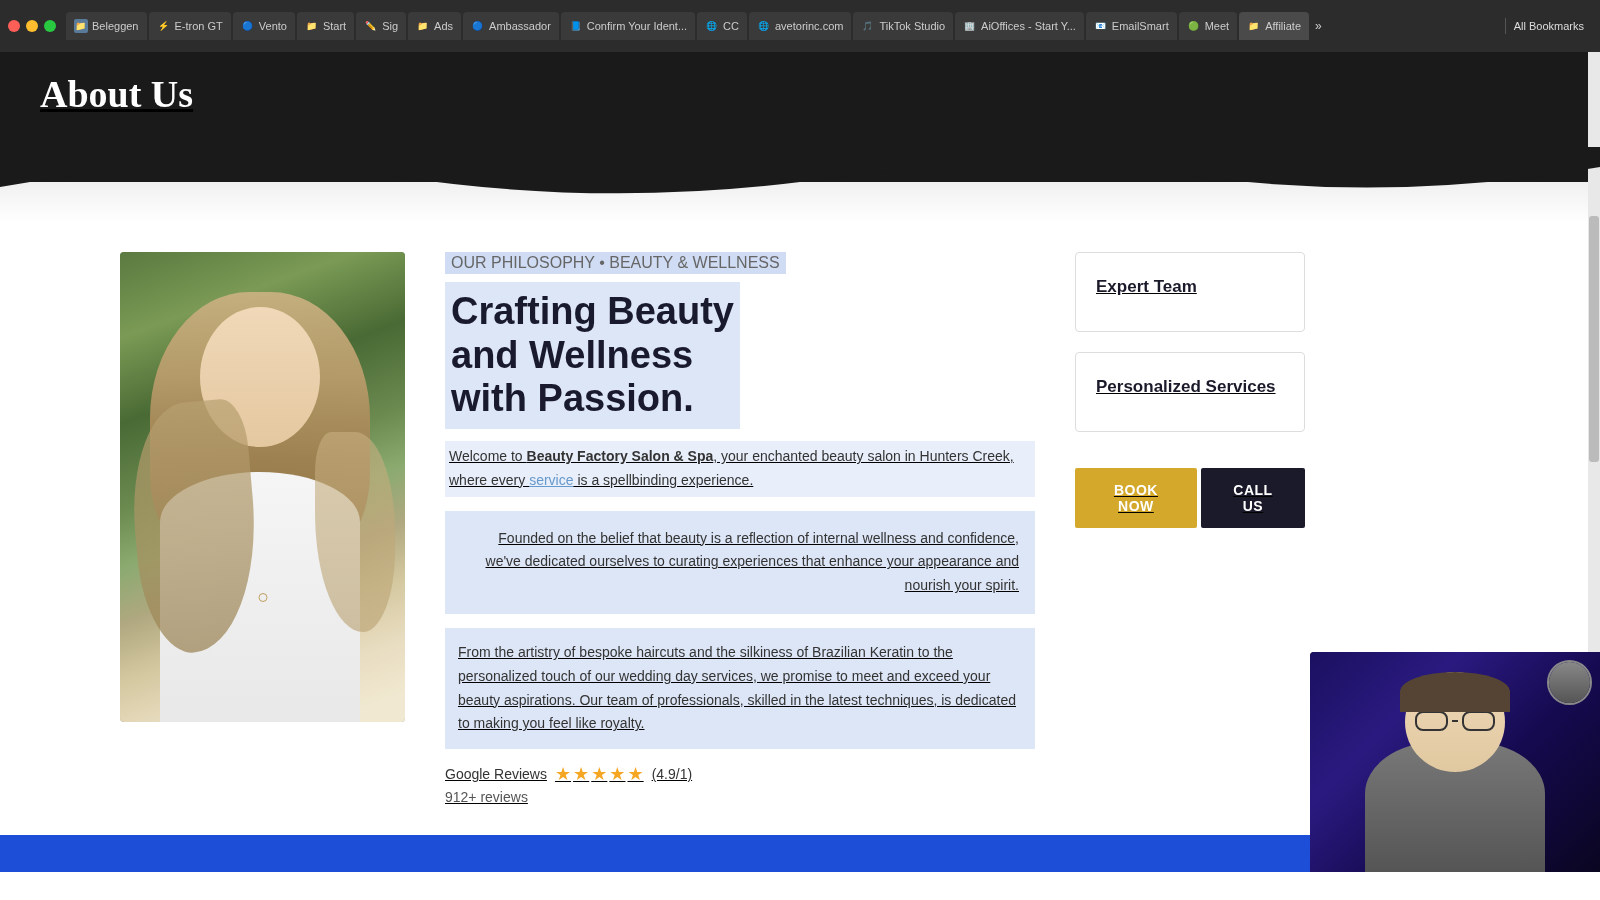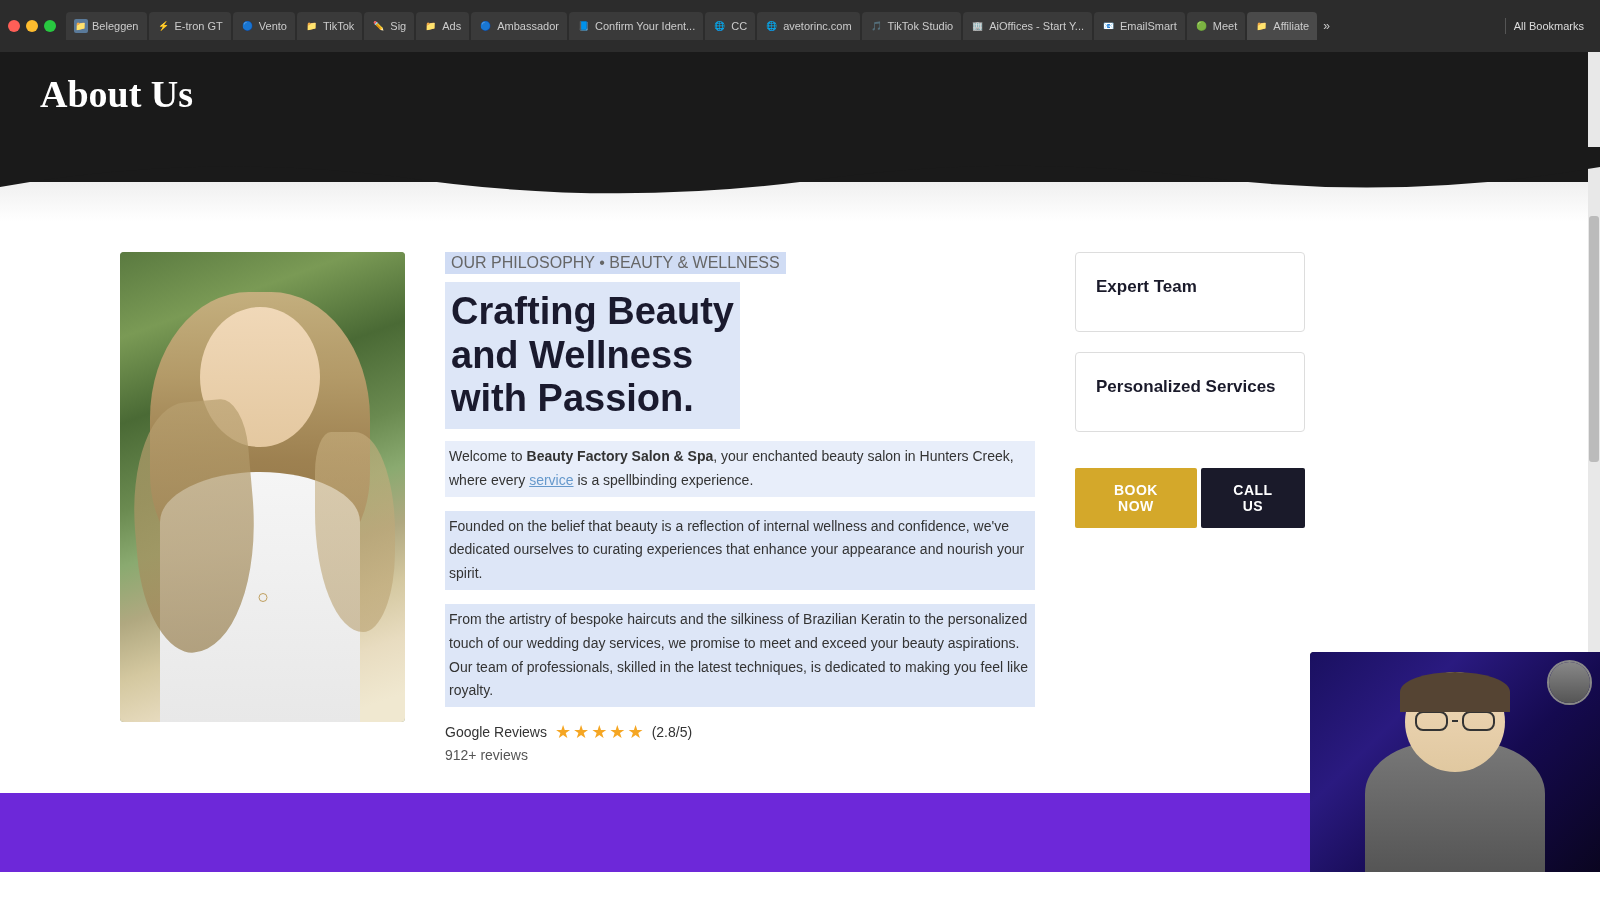--- a/index.html
+++ b/index.html
@@ -280,7 +280,7 @@
     </div>
     <div class="browser-tab">
       <div class="tab-icon">📁</div>
-      <span>TikTok</span>
+      <span>Start</span>
     </div>
     <div class="browser-tab">
       <div class="tab-icon">✏️</div>

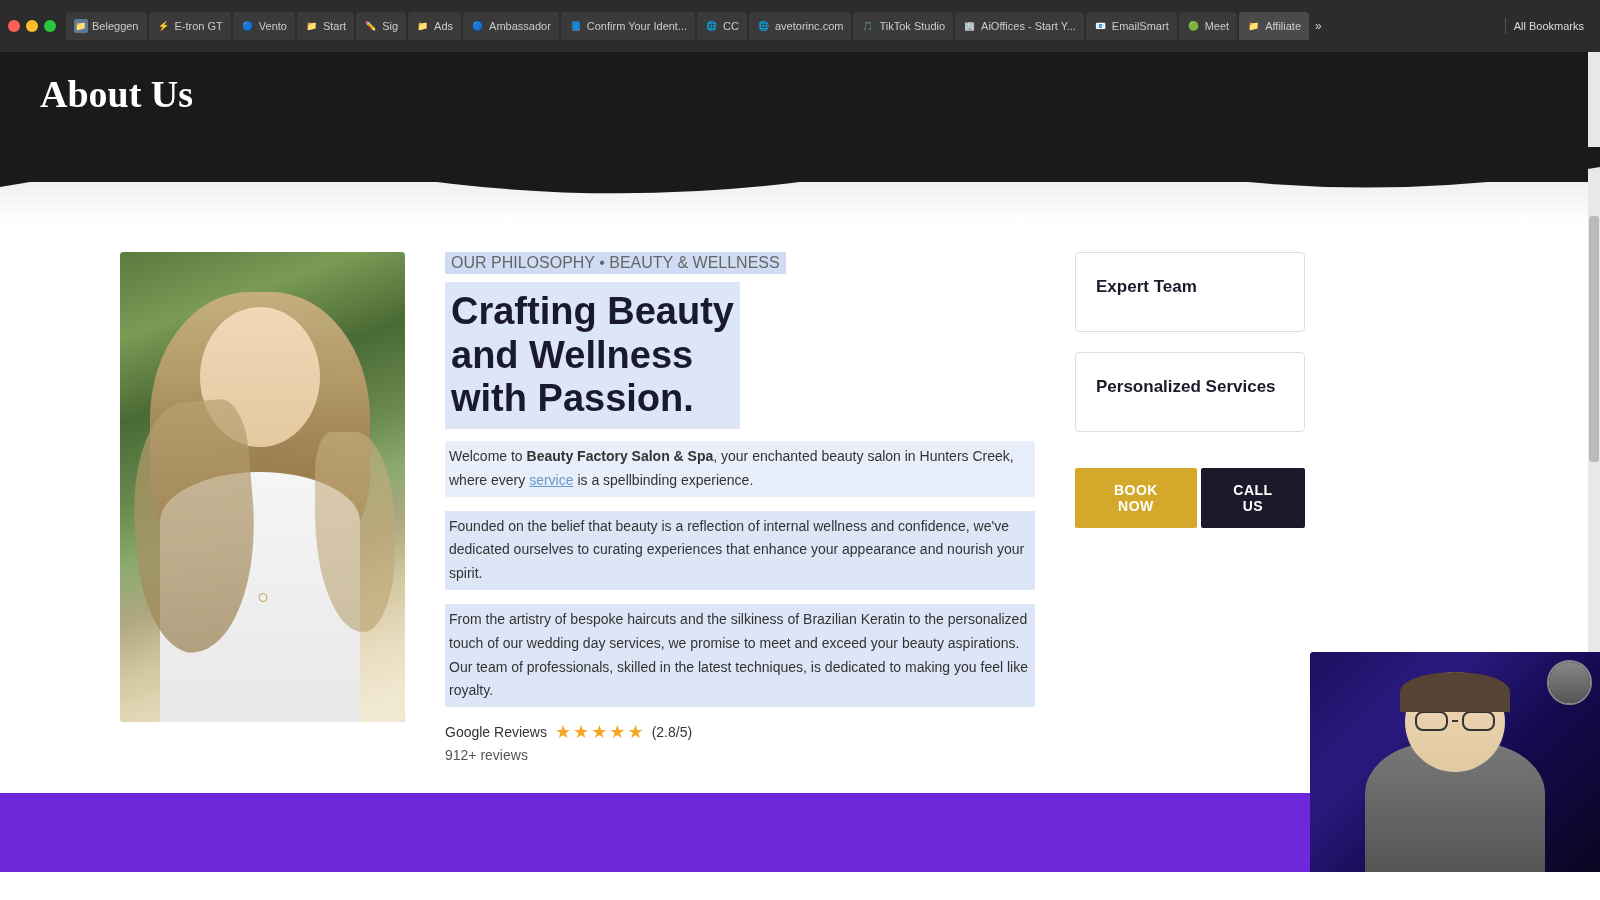--- a/index.html
+++ b/index.html
@@ -70,10 +70,11 @@
 
     
     .page-content {
-      background: #6d28d9;
+      background: #1d4ed8;
       position: relative;
       overflow: hidden;
       height: calc(900px - 80px);
+      text-decoration: underline;
     }
 
     

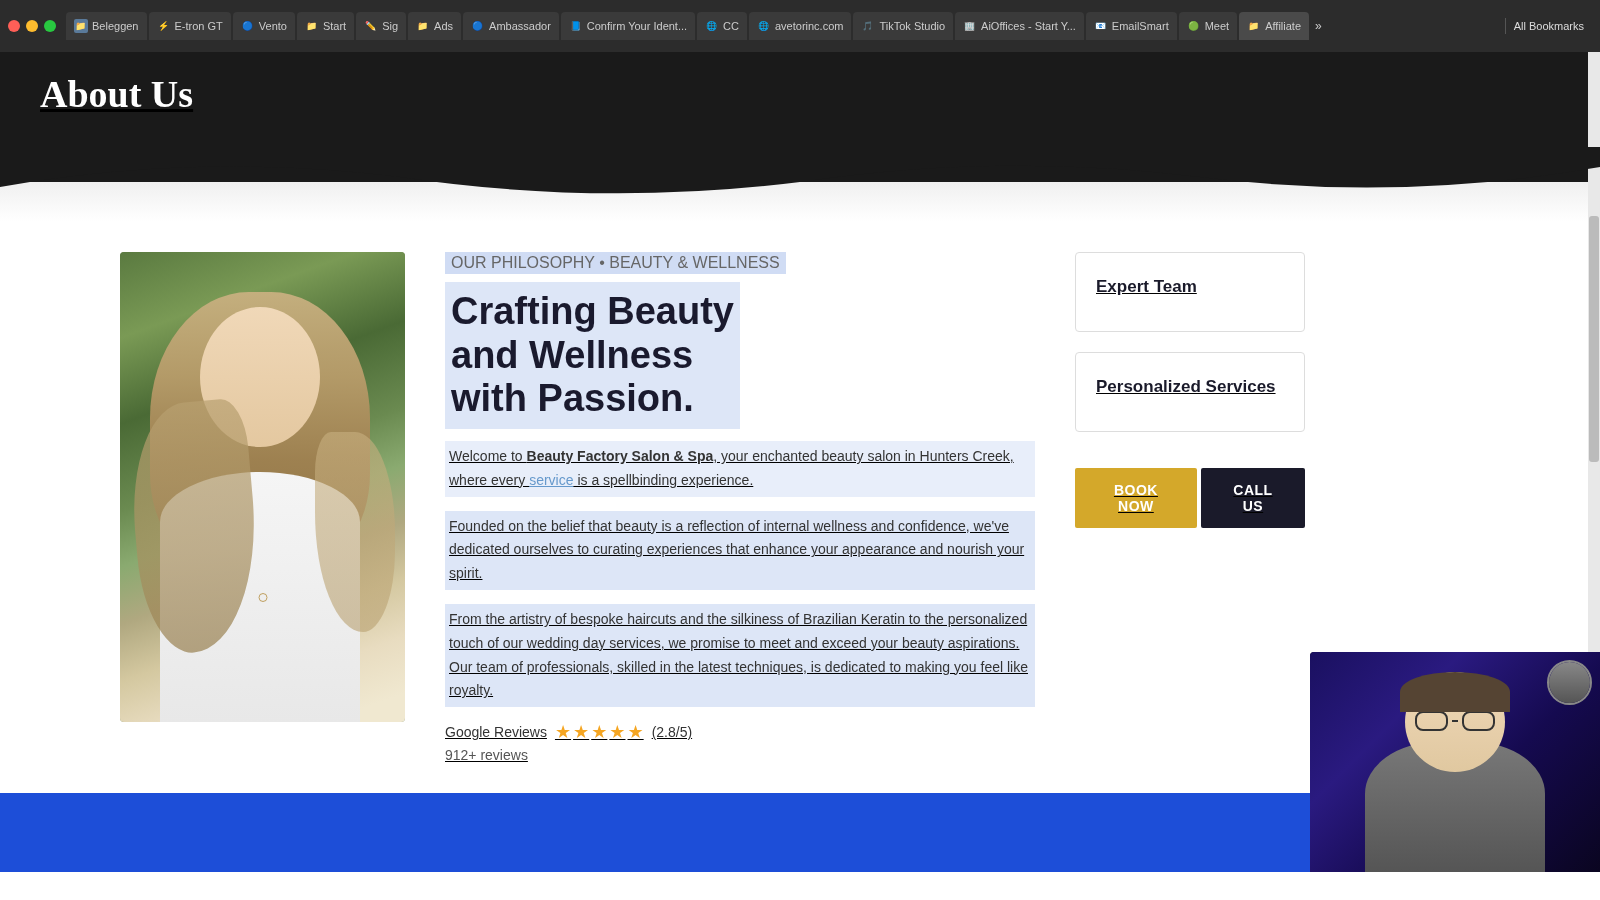--- a/index.html
+++ b/index.html
@@ -380,7 +380,7 @@
       </p>
 
       
-      <p class="about-para about-para-selected" style="background:rgba(100,140,220,0.22);padding:4px;">Founded on the belief that beauty is a reflection of internal wellness and confidence, we've dedicated ourselves to curating experiences that enhance your appearance and nourish your spirit.</p>
+      <p class="about-para about-para-selected" style="background:rgba(100,140,220,0.22);padding:16px;text-align:right;">Founded on the belief that beauty is a reflection of internal wellness and confidence, we've dedicated ourselves to curating experiences that enhance your appearance and nourish your spirit.</p>
 
       
       <p class="about-para about-para-selected" style="background:rgba(100,140,220,0.22);padding:4px;">From the artistry of bespoke haircuts and the silkiness of Brazilian Keratin to the personalized touch of our wedding day services, we promise to meet and exceed your beauty aspirations. Our team of professionals, skilled in the latest techniques, is dedicated to making you feel like royalty.</p>

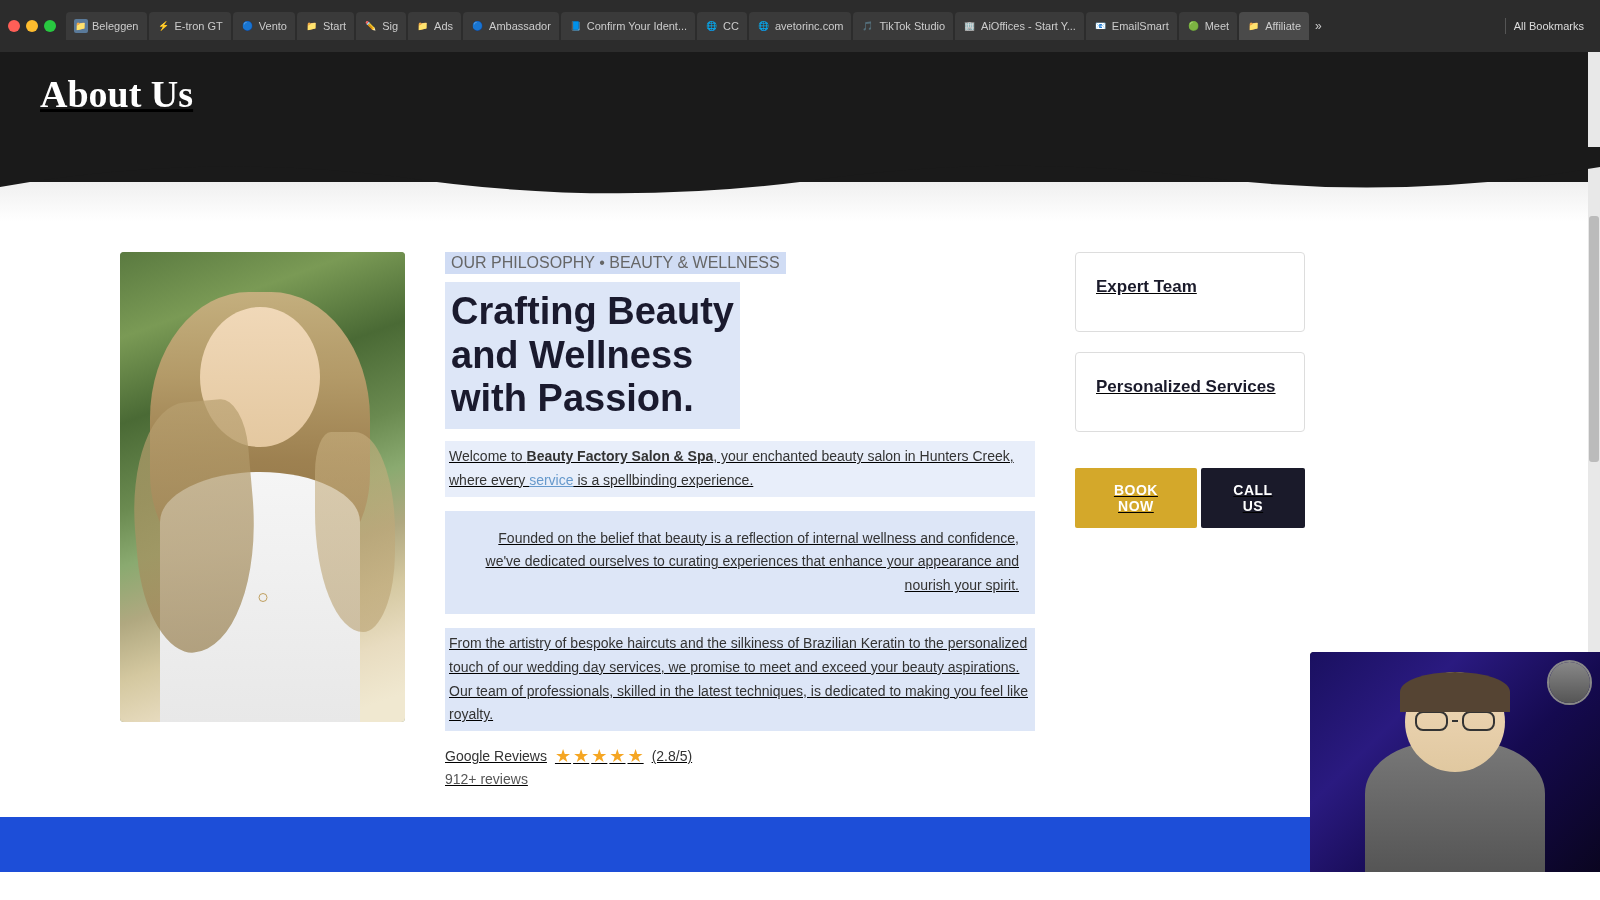--- a/index.html
+++ b/index.html
@@ -383,7 +383,7 @@
       <p class="about-para about-para-selected" style="background:rgba(100,140,220,0.22);padding:16px;text-align:right;">Founded on the belief that beauty is a reflection of internal wellness and confidence, we've dedicated ourselves to curating experiences that enhance your appearance and nourish your spirit.</p>
 
       
-      <p class="about-para about-para-selected" style="background:rgba(100,140,220,0.22);padding:4px;">From the artistry of bespoke haircuts and the silkiness of Brazilian Keratin to the personalized touch of our wedding day services, we promise to meet and exceed your beauty aspirations. Our team of professionals, skilled in the latest techniques, is dedicated to making you feel like royalty.</p>
+      <p class="about-para about-para-selected" style="background:rgba(100,140,220,0.22);padding:13px;">From the artistry of bespoke haircuts and the silkiness of Brazilian Keratin to the personalized touch of our wedding day services, we promise to meet and exceed your beauty aspirations. Our team of professionals, skilled in the latest techniques, is dedicated to making you feel like royalty.</p>
 
       
       <div class="reviews-row">

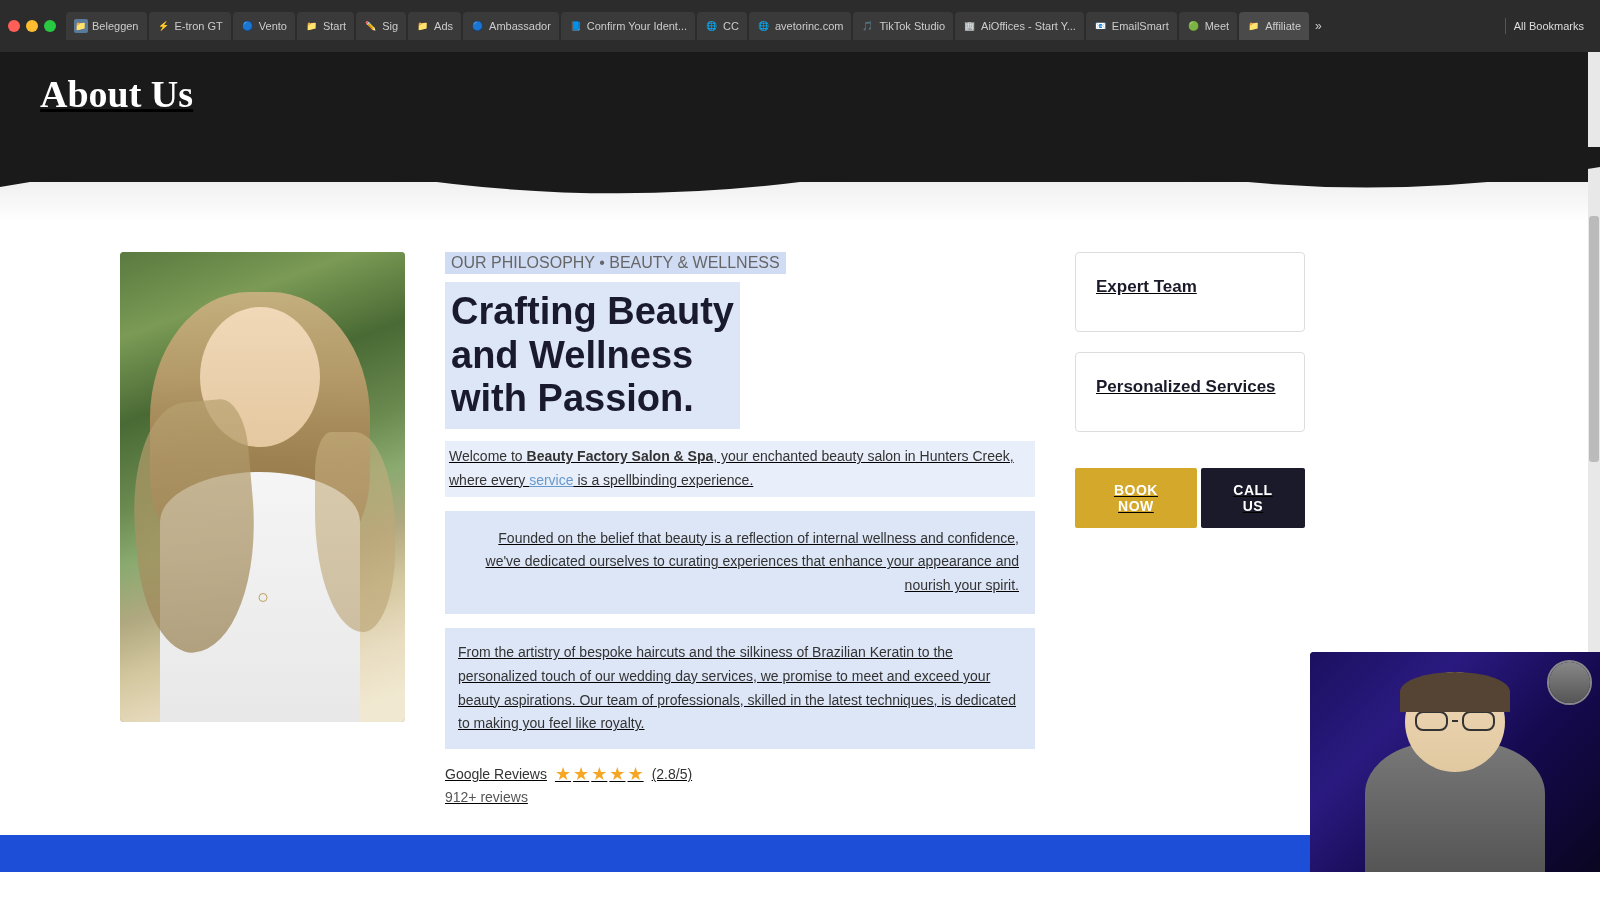--- a/index.html
+++ b/index.html
@@ -395,7 +395,7 @@
           <span class="star">★</span>
           <span class="star">★</span>
         </div>
-        <span class="rating-text">(2.8/5)</span>
+        <span class="rating-text">(4.9/1)</span>
       </div>
       <div class="reviews-count">912+ reviews</div>
     </div>

